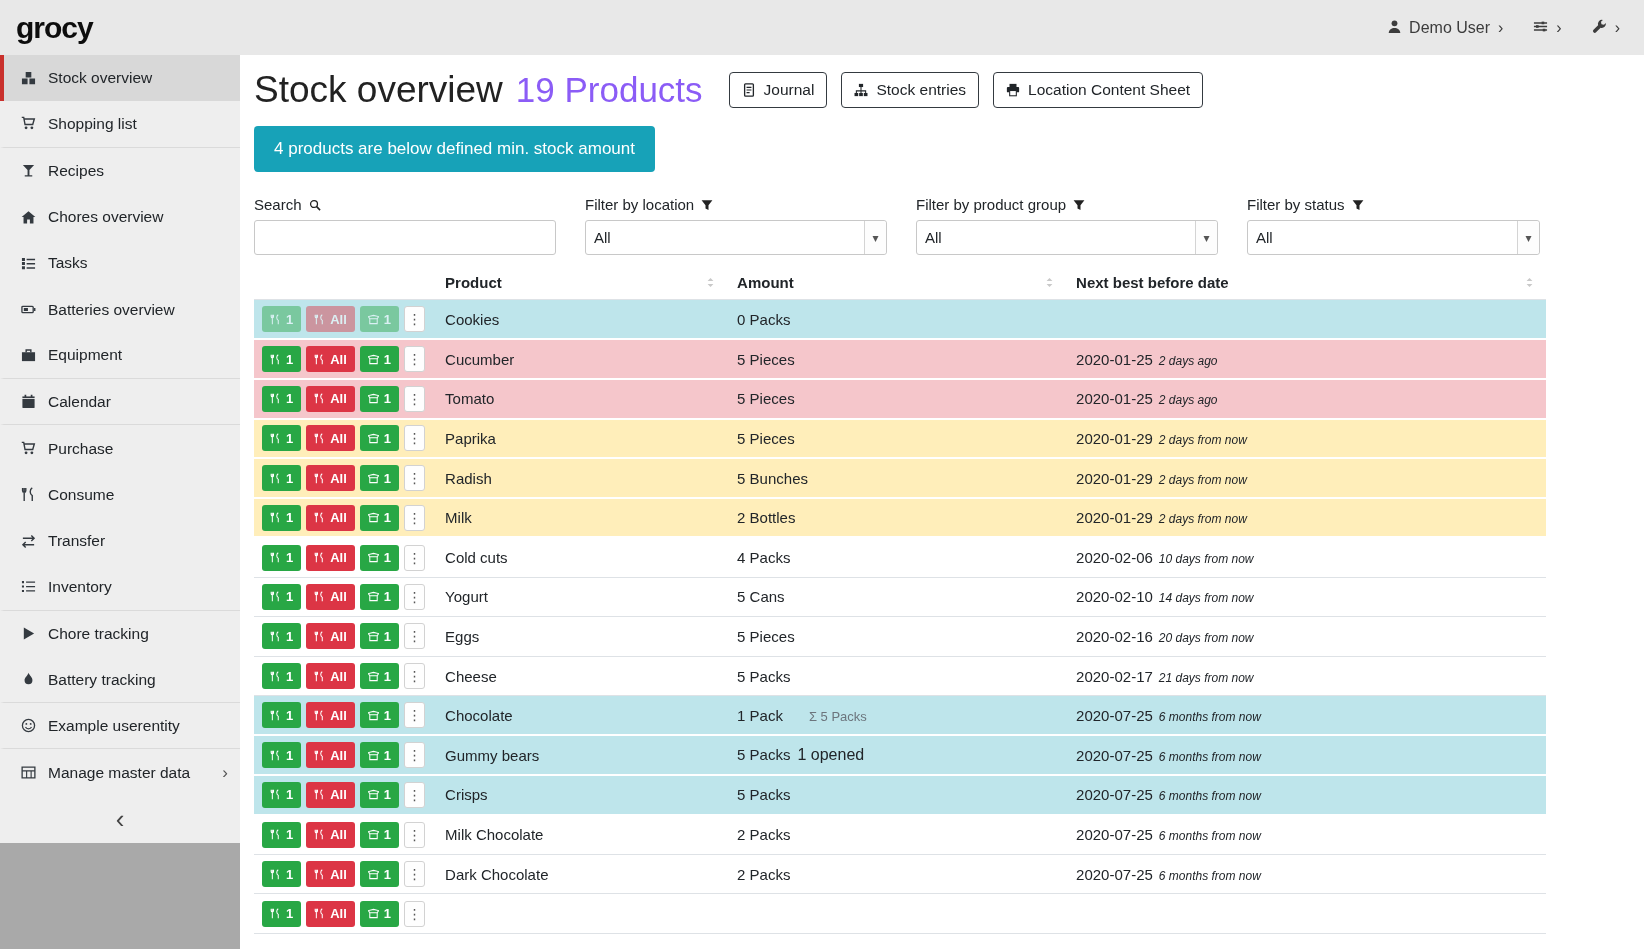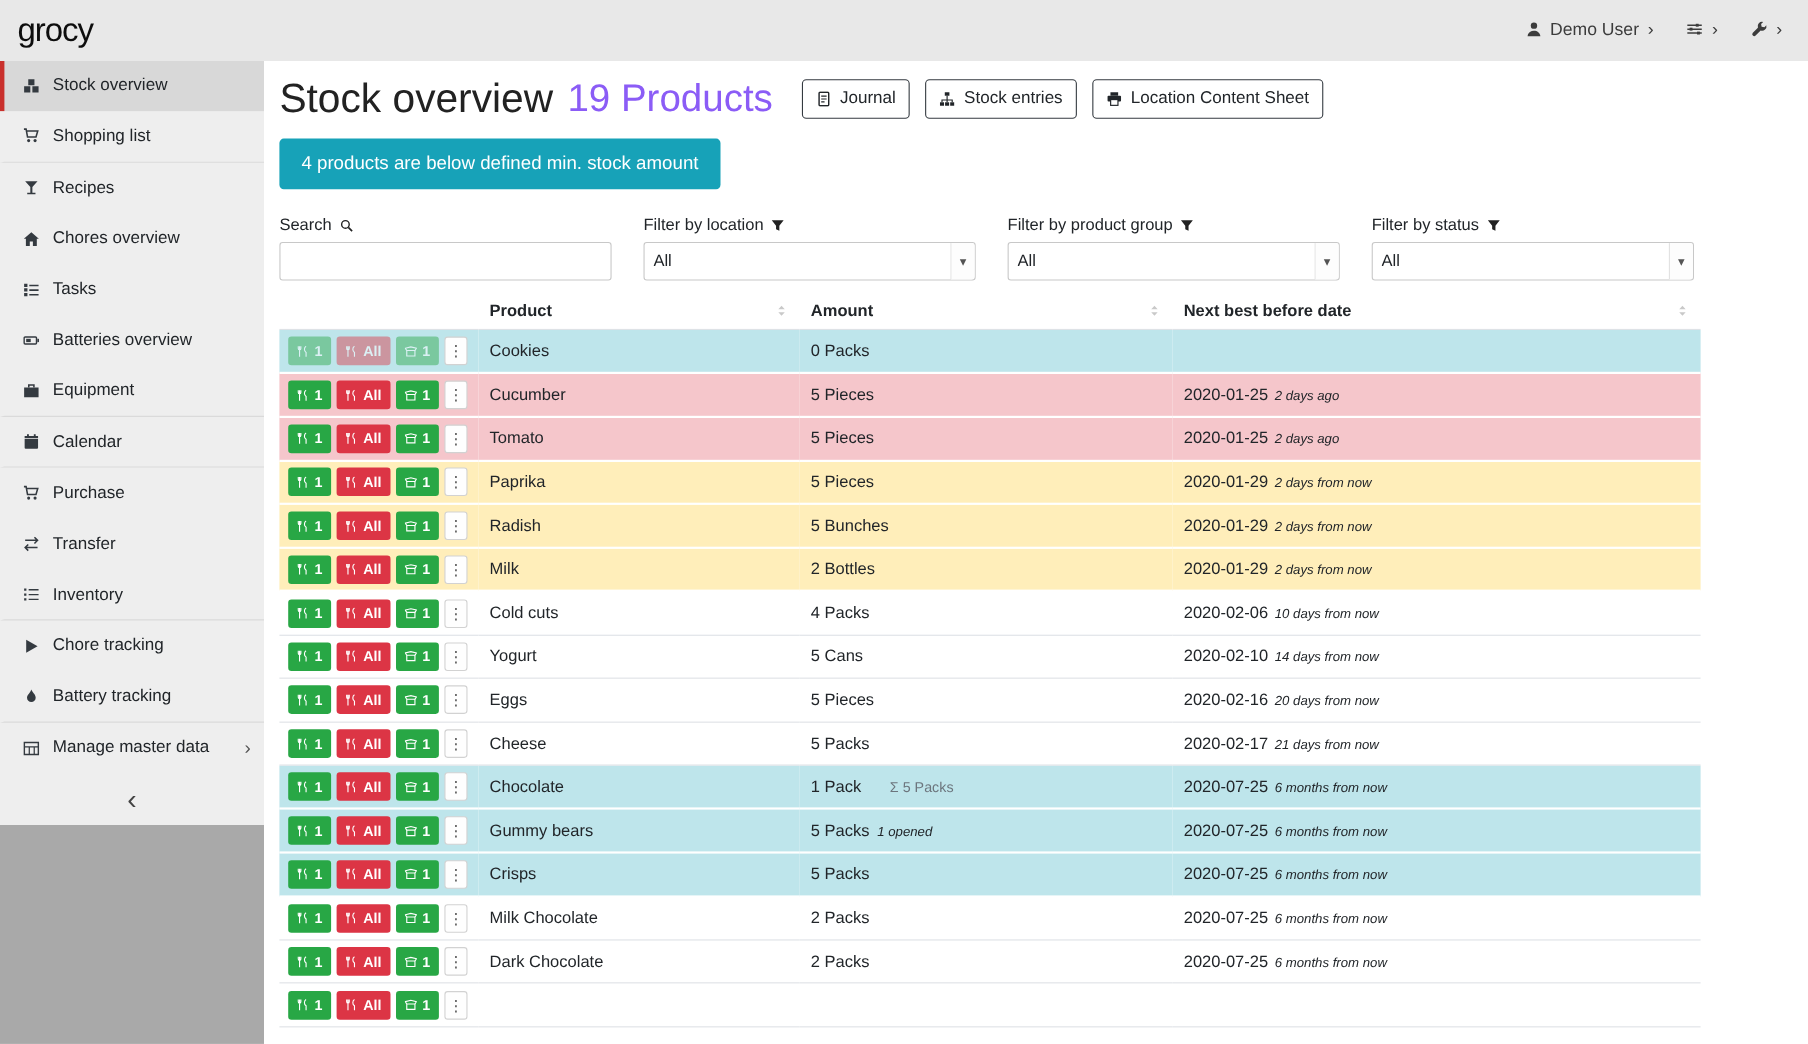--- a/index.html
+++ b/index.html
@@ -12,7 +12,7 @@
   .topbar { position:fixed; top:0; left:0; right:0; height:55px; background:#e8e8e8;
             display:flex; align-items:center; justify-content:space-between;
             padding:0 24px 0 16px; z-index:20; }
-  .logo { font-size:30px; font-weight:normal; letter-spacing:-1px; color:#0d0d0d; cursor:pointer; }
+  .logo { font-size:30px; font-weight:bold; letter-spacing:-1px; color:#0d0d0d; cursor:pointer; }
   .topbar-right { display:flex; align-items:center; gap:30px; color:#3c3c3c; }
   .topbar-item { display:flex; align-items:flex-start; gap:7px; font-size:16px; cursor:pointer; color:#3c3c3c; }
   .topbar-item .icon { font-size:15px; }

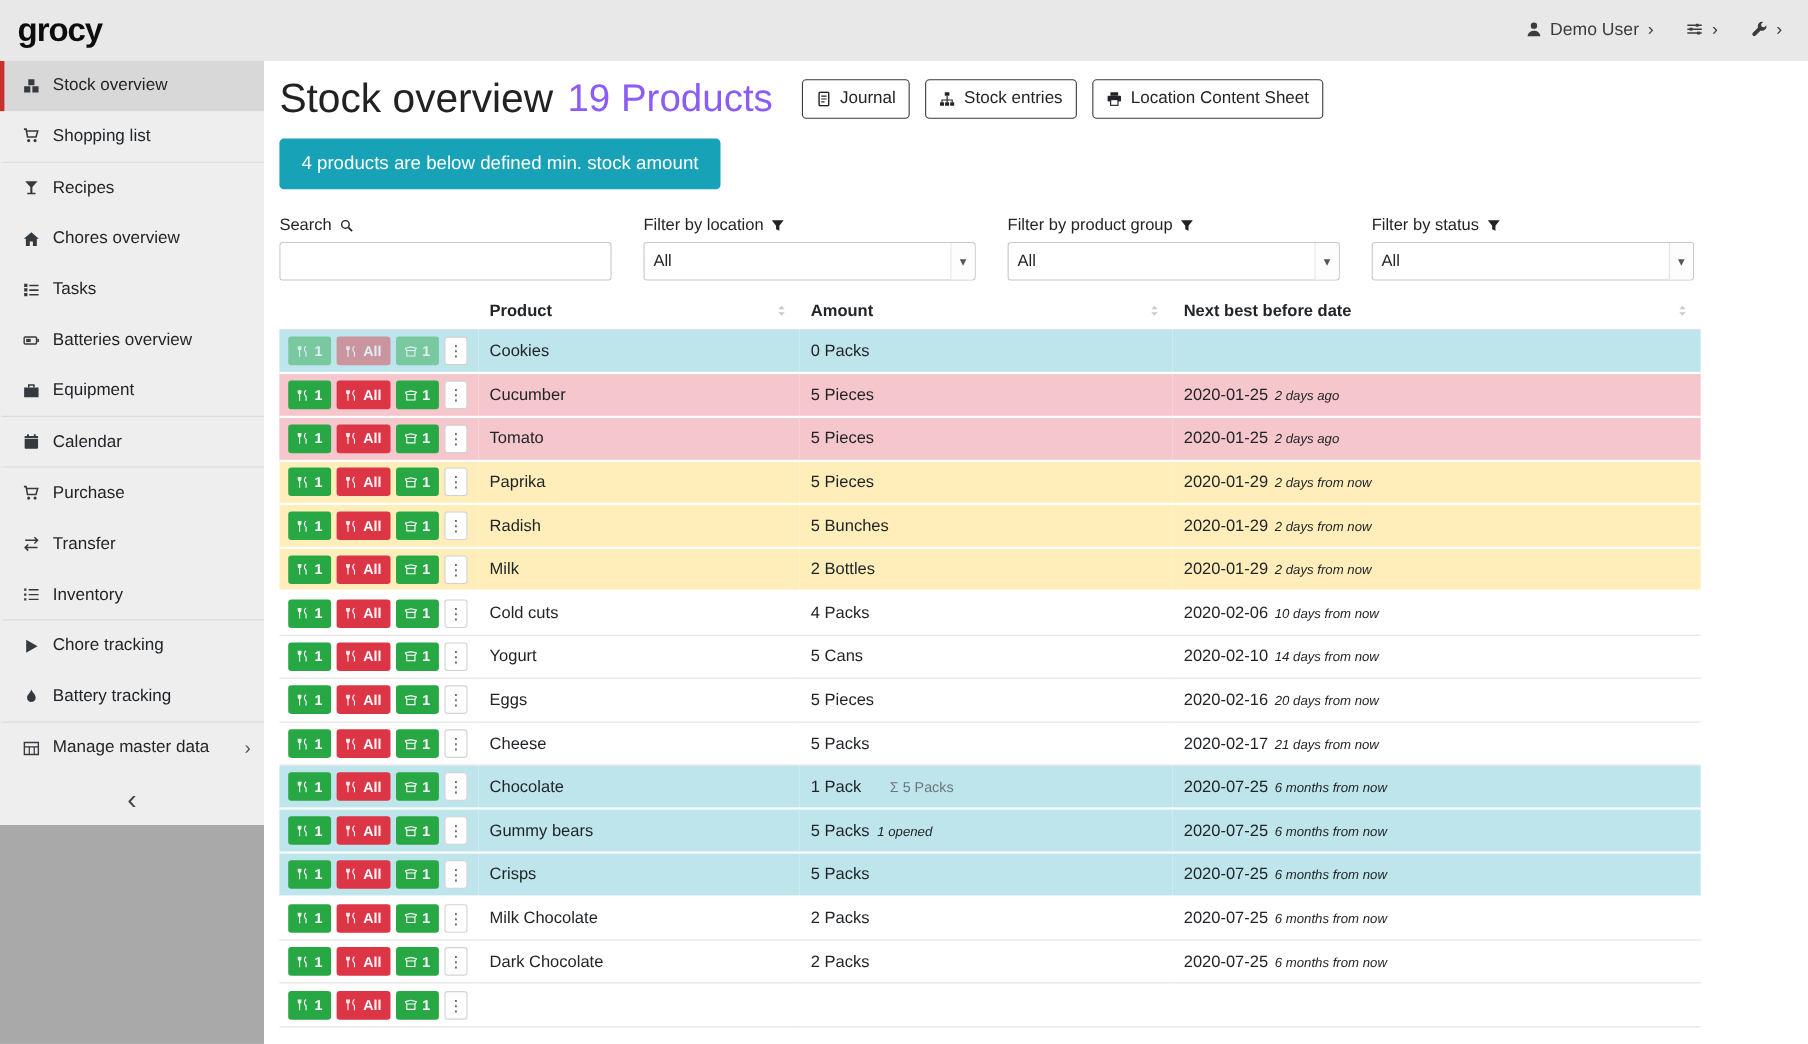--- a/index.html
+++ b/index.html
@@ -213,6 +213,15 @@
           </svg>
         </span>
         <span class="slabel">Purchase</span>
+      </div>
+      <div class="side-item">
+        <span class="icon sicon">
+          <svg width="1em" height="1em" viewBox="0 0 16 16" xmlns="http://www.w3.org/2000/svg">
+            <path fill="none" stroke="currentColor" stroke-width="1.5" d="M3.4 1v5.2M1.7 1v3a1.7 1.7 0 0 0 3.4 0V1M3.4 6.2V15"></path>
+            <path fill="none" stroke="currentColor" stroke-width="1.5" d="M12 1c-2.9 1.7-2.9 6.6 0 8.3V15"></path>
+          </svg>
+        </span>
+        <span class="slabel">Consume</span>
       </div>
       <div class="side-item">
         <span class="icon sicon">

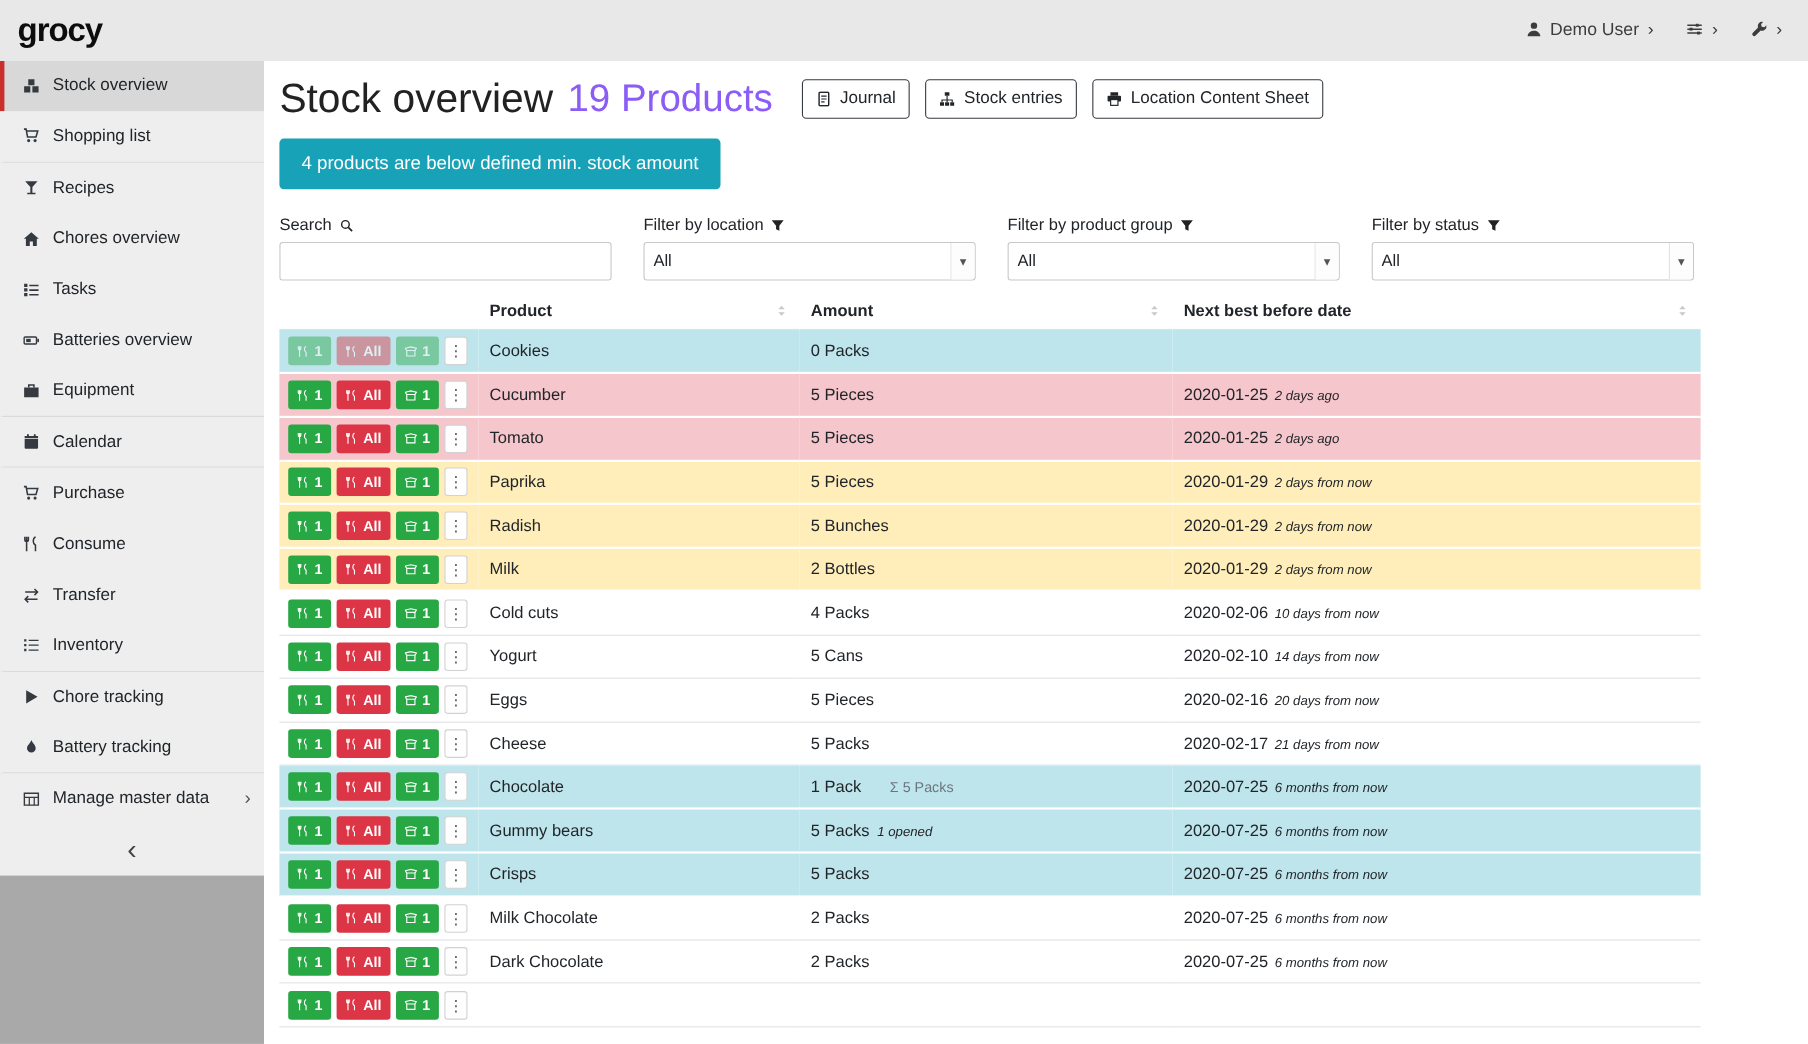--- a/index.html
+++ b/index.html
@@ -255,6 +255,17 @@
           </svg>
         </span>
         <span class="slabel">Battery tracking</span>
+      </div>
+      <div class="side-item divider">
+        <span class="icon sicon">
+          <svg width="1em" height="1em" viewBox="0 0 16 16" xmlns="http://www.w3.org/2000/svg">
+            <circle cx="8" cy="8" r="6.5" fill="none" stroke="currentColor" stroke-width="1.4"></circle>
+            <circle cx="5.7" cy="6.3" r="1" fill="currentColor"></circle>
+            <circle cx="10.3" cy="6.3" r="1" fill="currentColor"></circle>
+            <path fill="none" stroke="currentColor" stroke-width="1.3" d="M4.8 9.6a3.6 3.6 0 0 0 6.4 0"></path>
+          </svg>
+        </span>
+        <span class="slabel">Example userentity</span>
       </div>
       <div class="side-item">
         <span class="icon sicon">

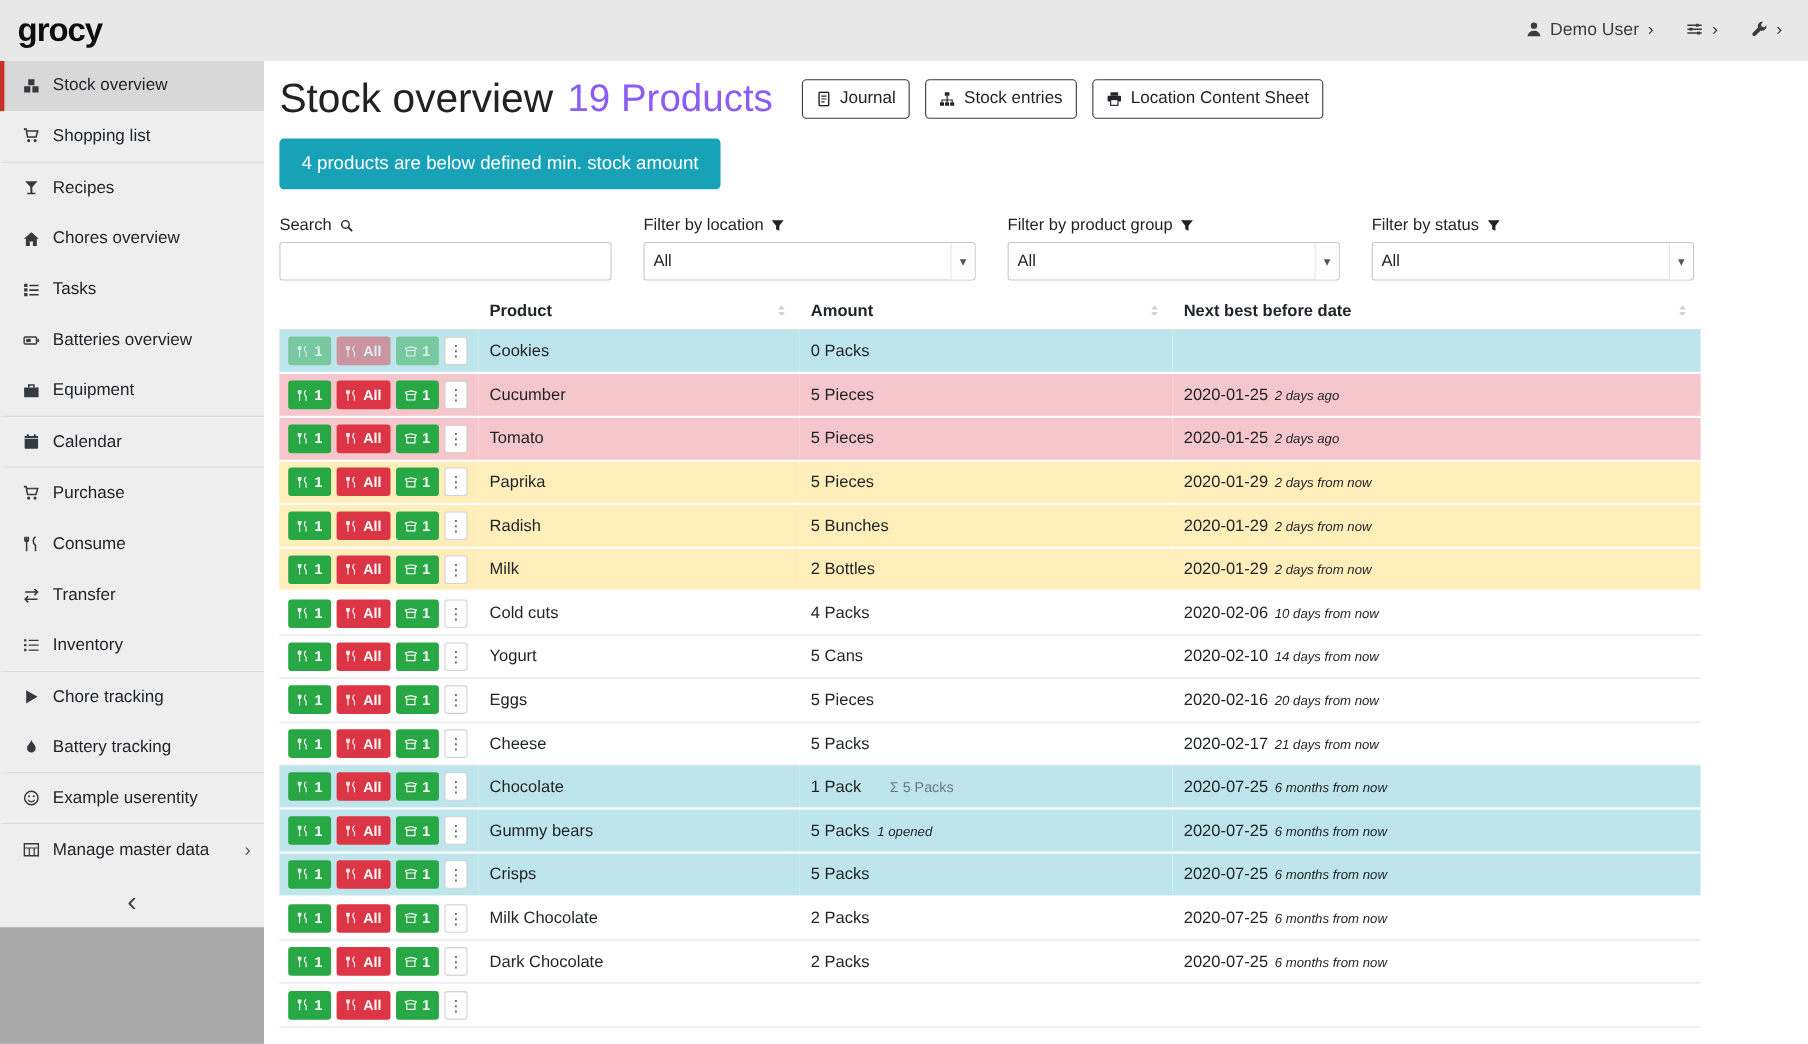--- a/index.html
+++ b/index.html
@@ -89,7 +89,7 @@
               display:inline-flex; align-items:center; justify-content:center; }
   tr.btns-disabled .btn-s { opacity:.45; }
   .amt-agg { color:#6c757d; font-size:13px; margin-left:26px; }
-  .amt-note { font-size:12px; font-style:italic; margin-left:7px; }
+  .amt-note { font-size:16px; margin-left:7px; }
   .date-rel { font-size:12px; font-style:italic; margin-left:6px; }
 </style>
 </head>

